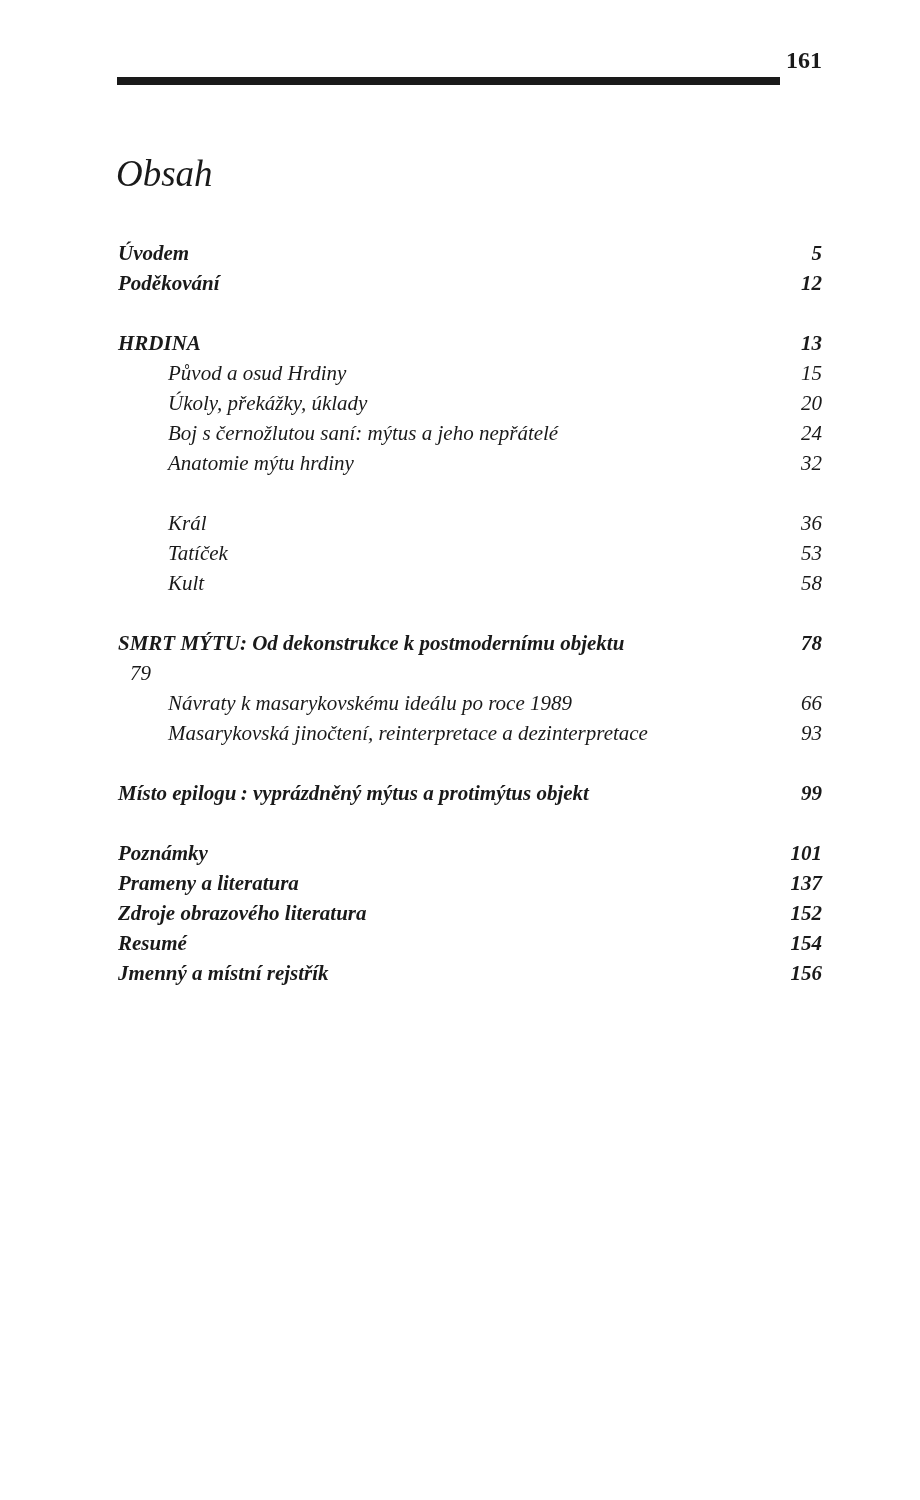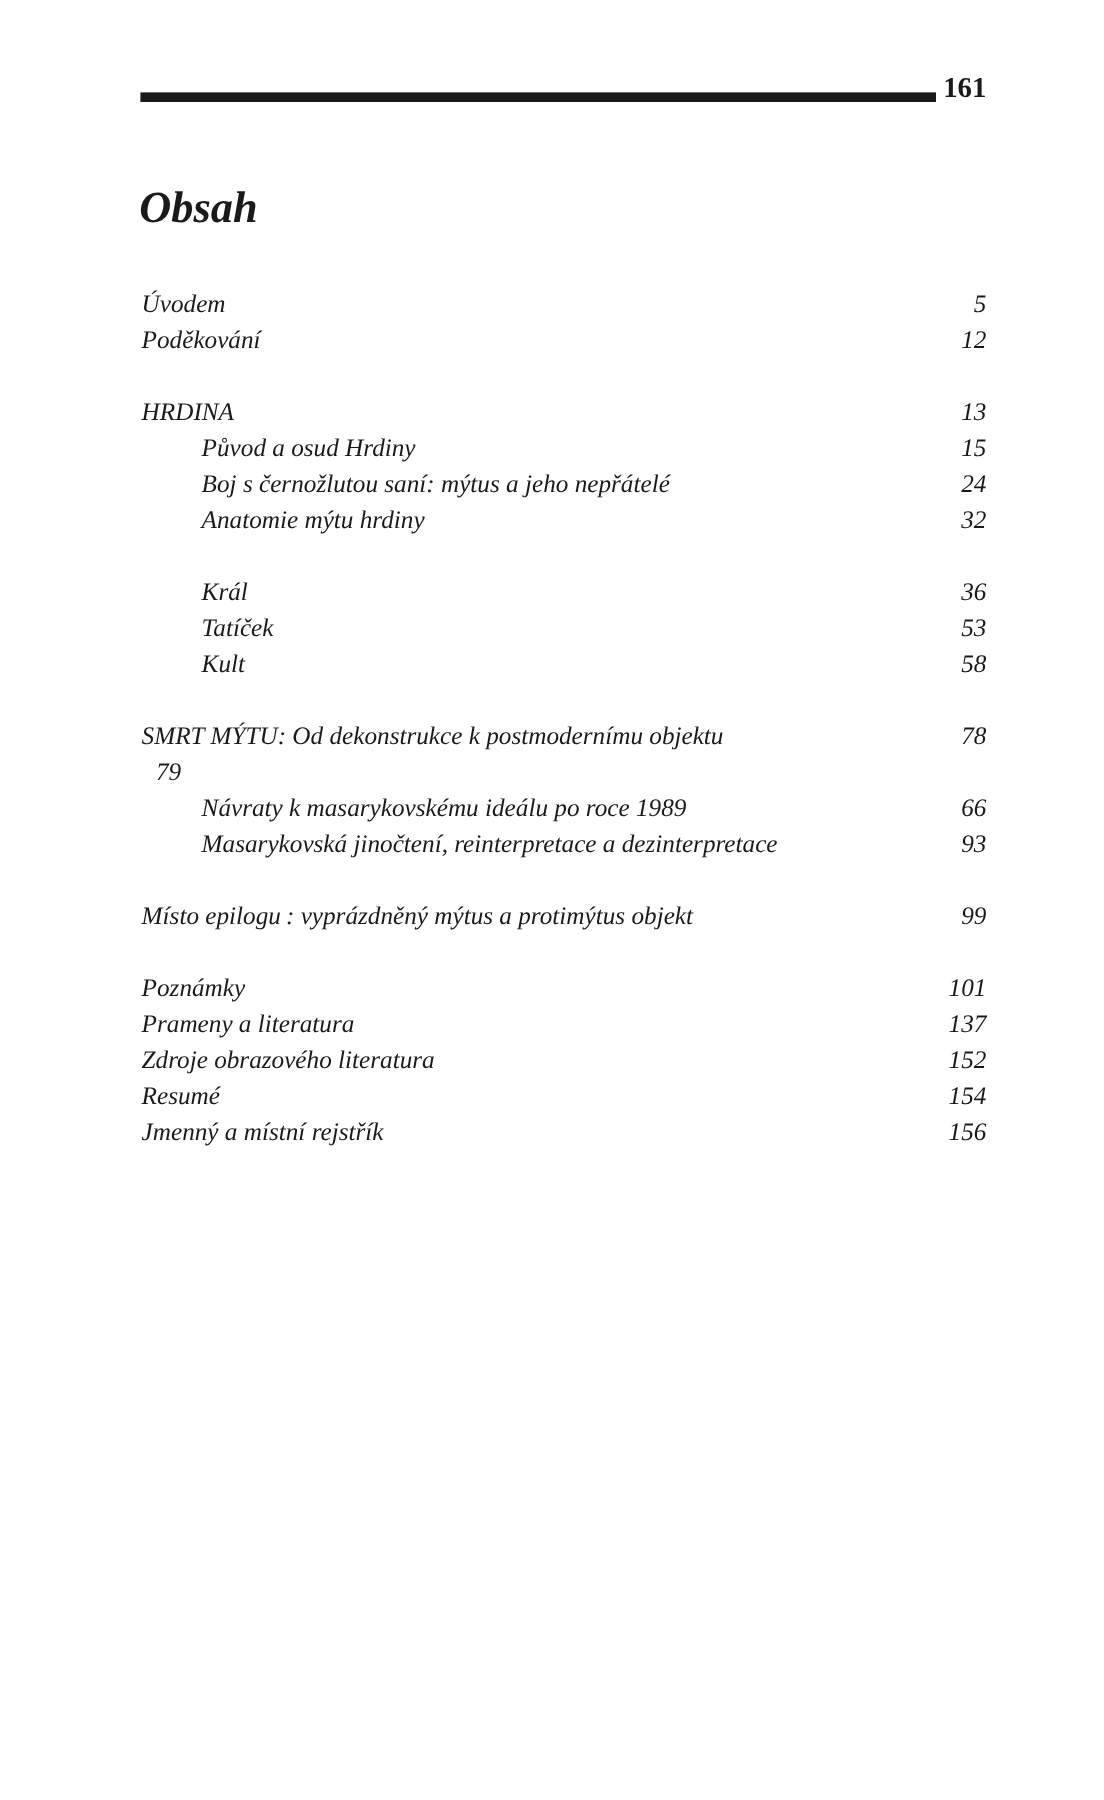--- a/index.html
+++ b/index.html
@@ -22,7 +22,7 @@
   }
   .page-number {
     position: absolute;
-    top: 60px;
+    top: 46px;
     right: 98px;
     font-weight: bold;
     font-size: 24px;

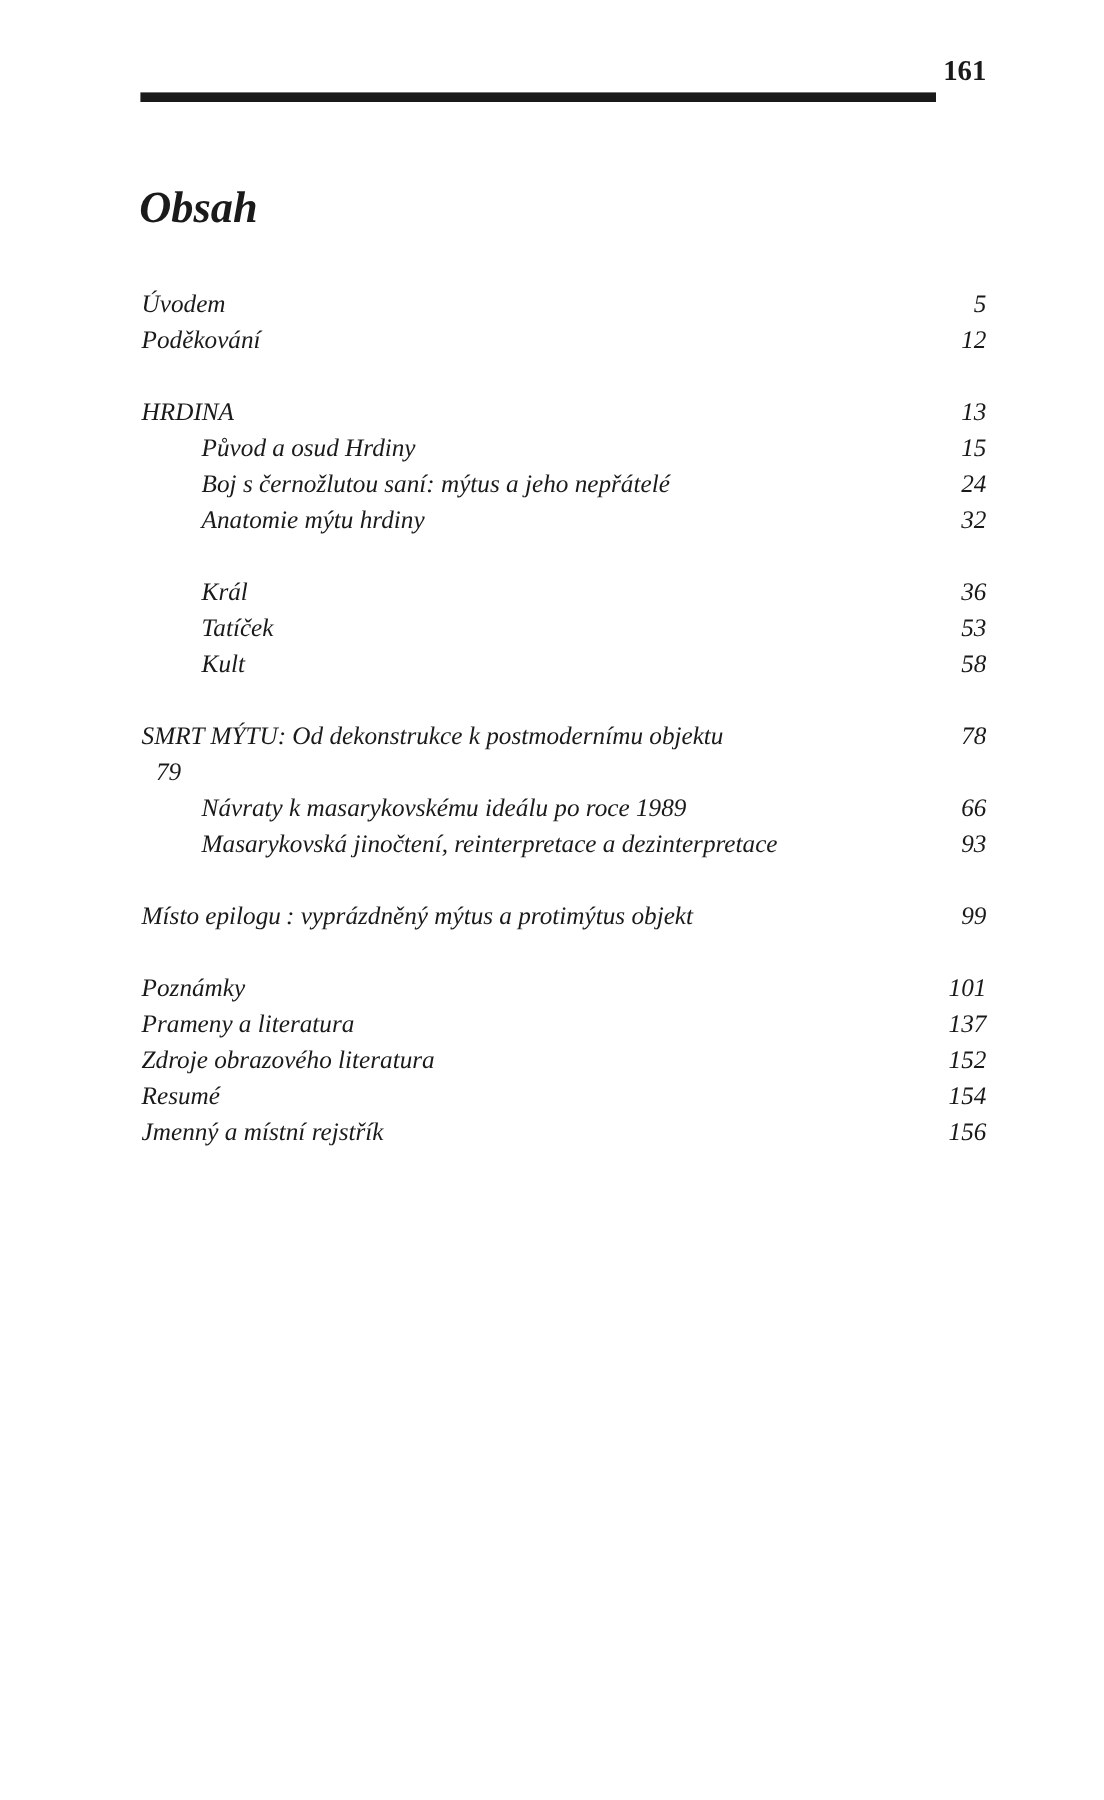--- a/index.html
+++ b/index.html
@@ -34,7 +34,7 @@
     left: 116px;
     top: 152px;
     font-style: italic;
-    font-weight: bold;
+    font-weight: normal;
     font-size: 37px;
     line-height: 44px;
     color: #1a1a1a;

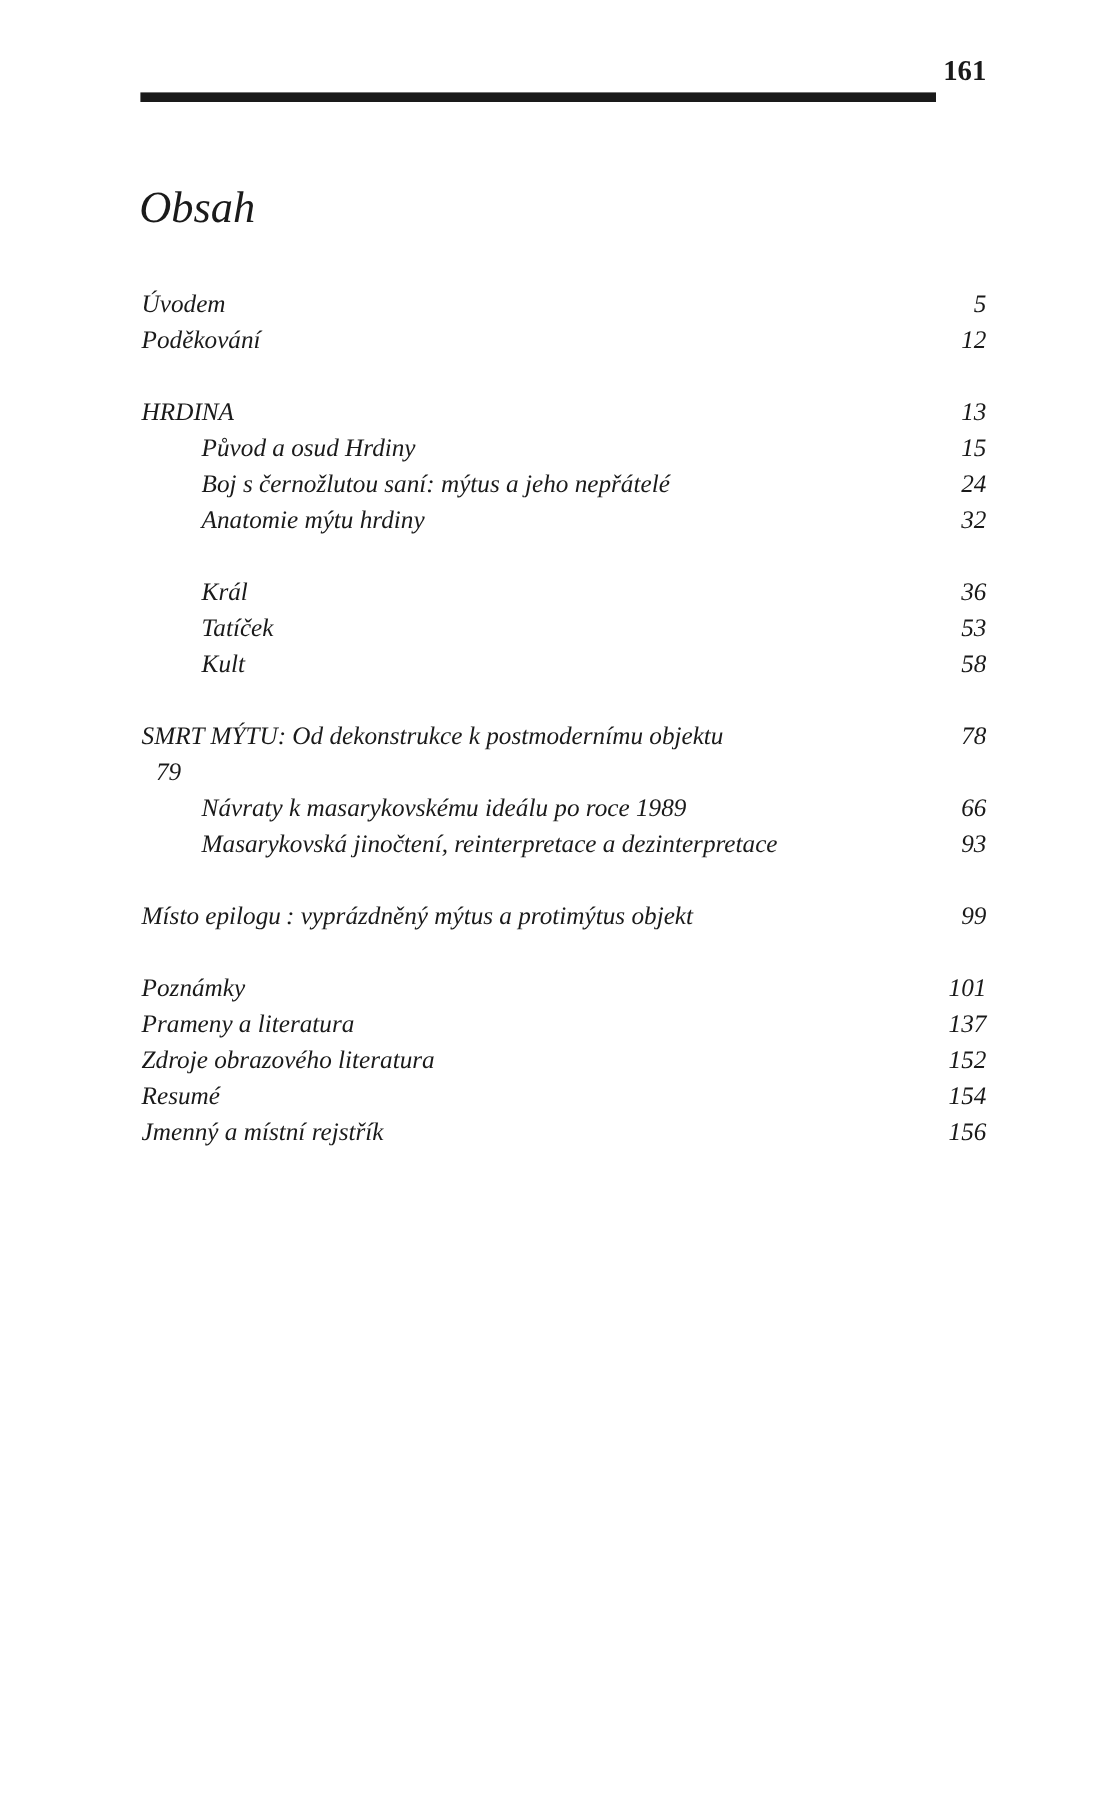--- a/index.html
+++ b/index.html
@@ -55,7 +55,7 @@
     line-height: 30px;
     color: #1a1a1a;
   }
-  .toc-row.level-0 { font-weight: normal; }
+  .toc-row.level-0 { font-weight: bold; }
   .toc-row.level-1 .toc-label { padding-left: 50px; }
   .toc-label { white-space: nowrap; }
   .toc-page { margin-left: 12px; text-align: right; }

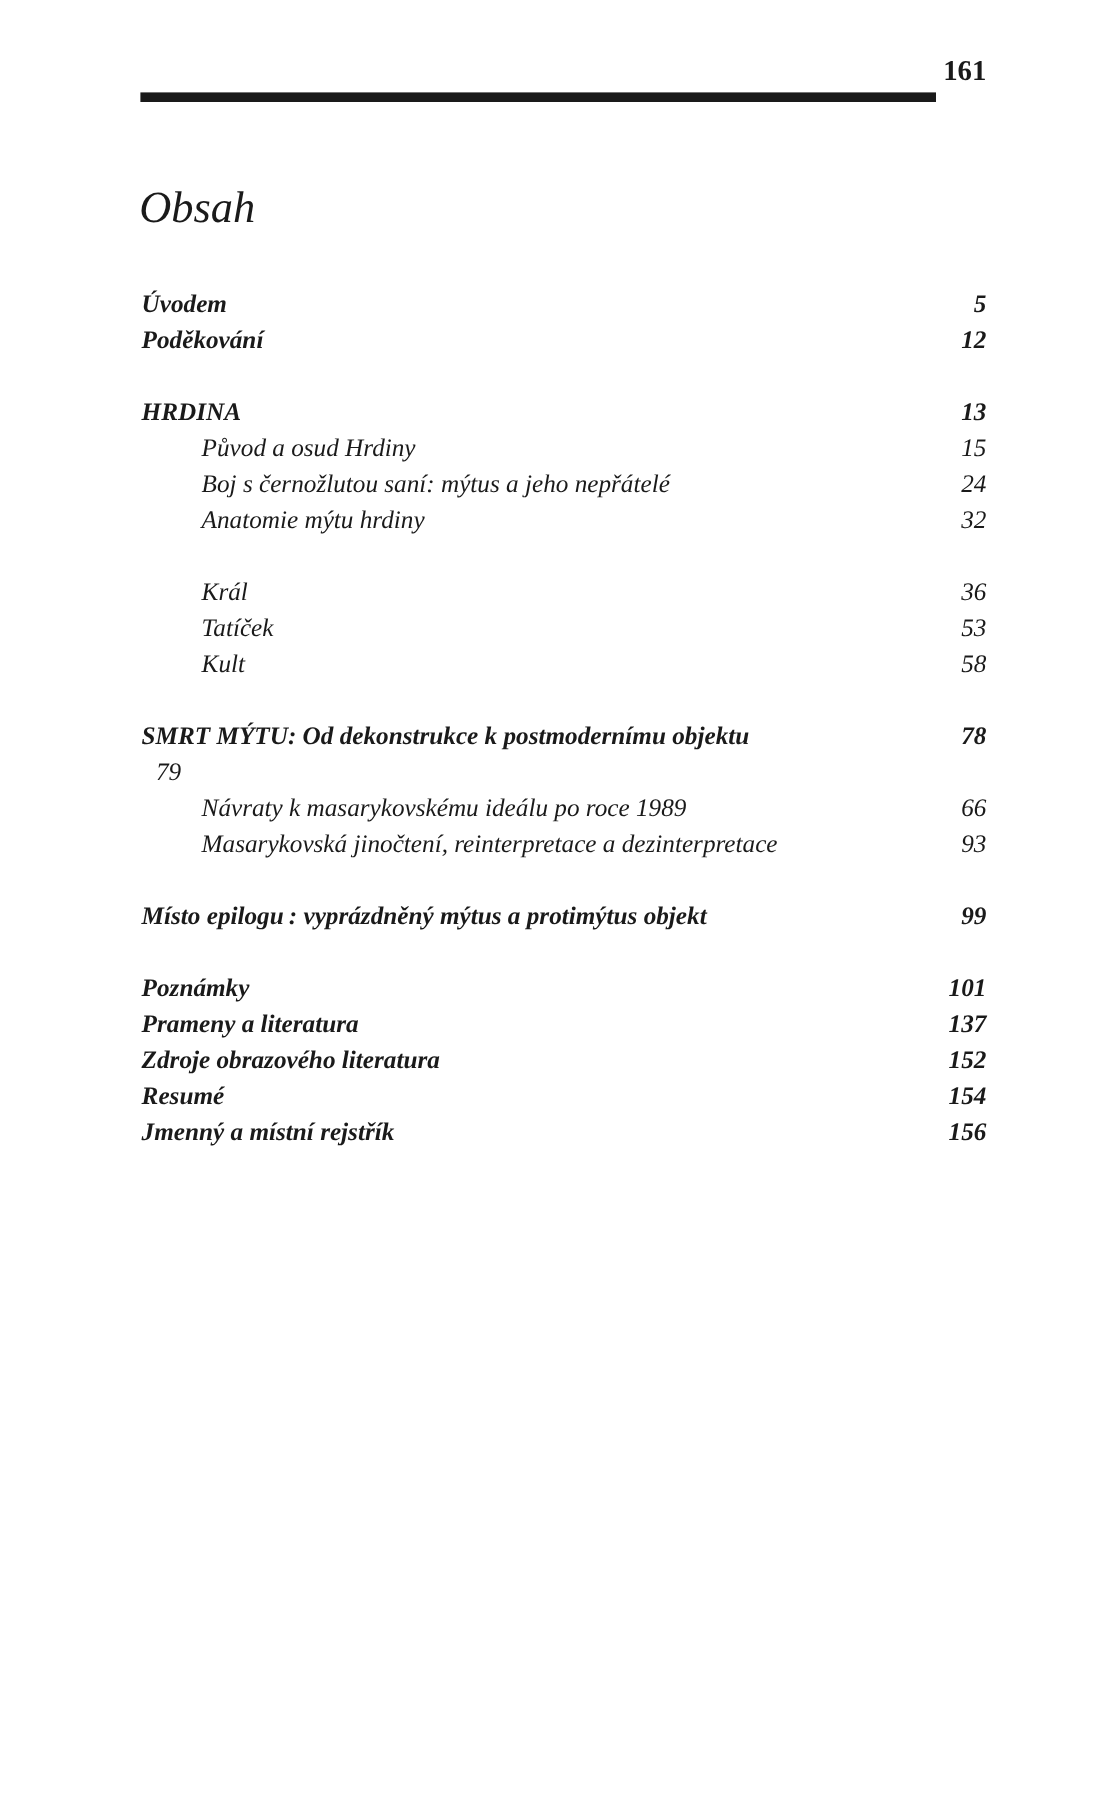--- a/index.html
+++ b/index.html
@@ -88,6 +88,10 @@
     <span class="toc-page">15</span>
   </div>
       <div class="toc-row level-1">
+    <span class="toc-label">Úkoly, překážky, úklady</span>
+    <span class="toc-page">20</span>
+  </div>
+      <div class="toc-row level-1">
     <span class="toc-label">Boj s černožlutou saní: mýtus a jeho nepřátelé</span>
     <span class="toc-page">24</span>
   </div>

